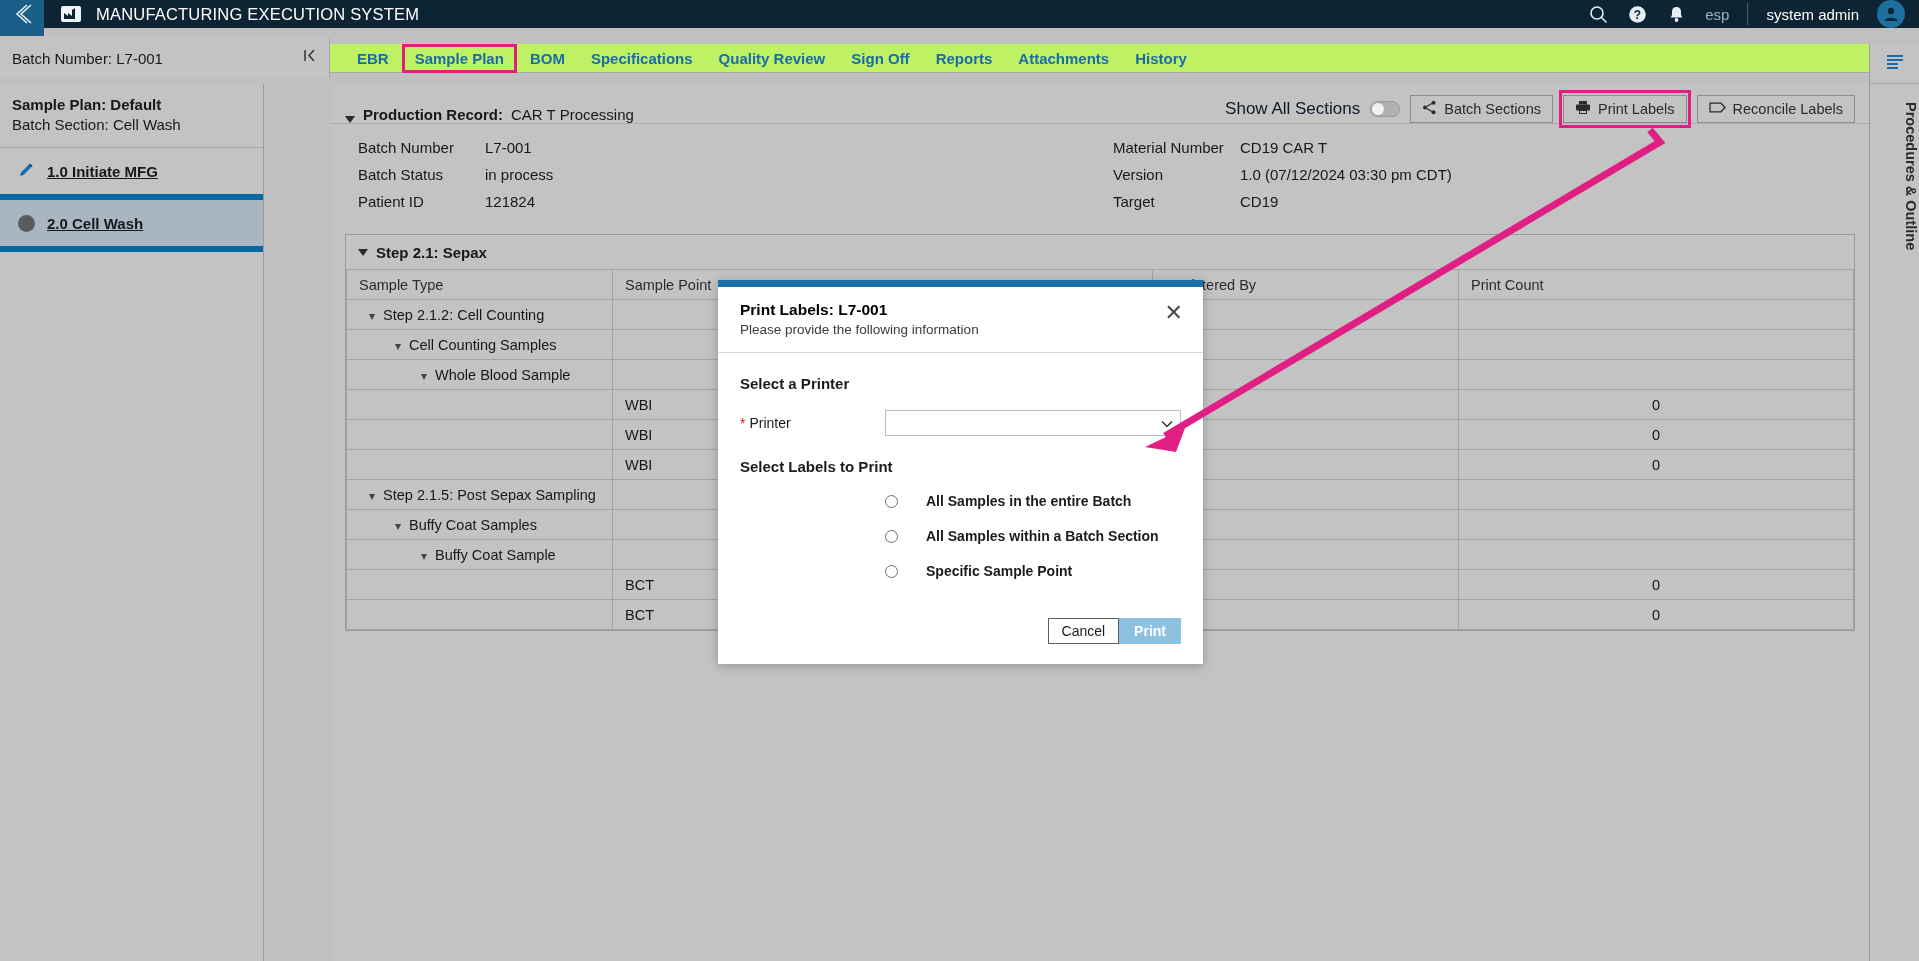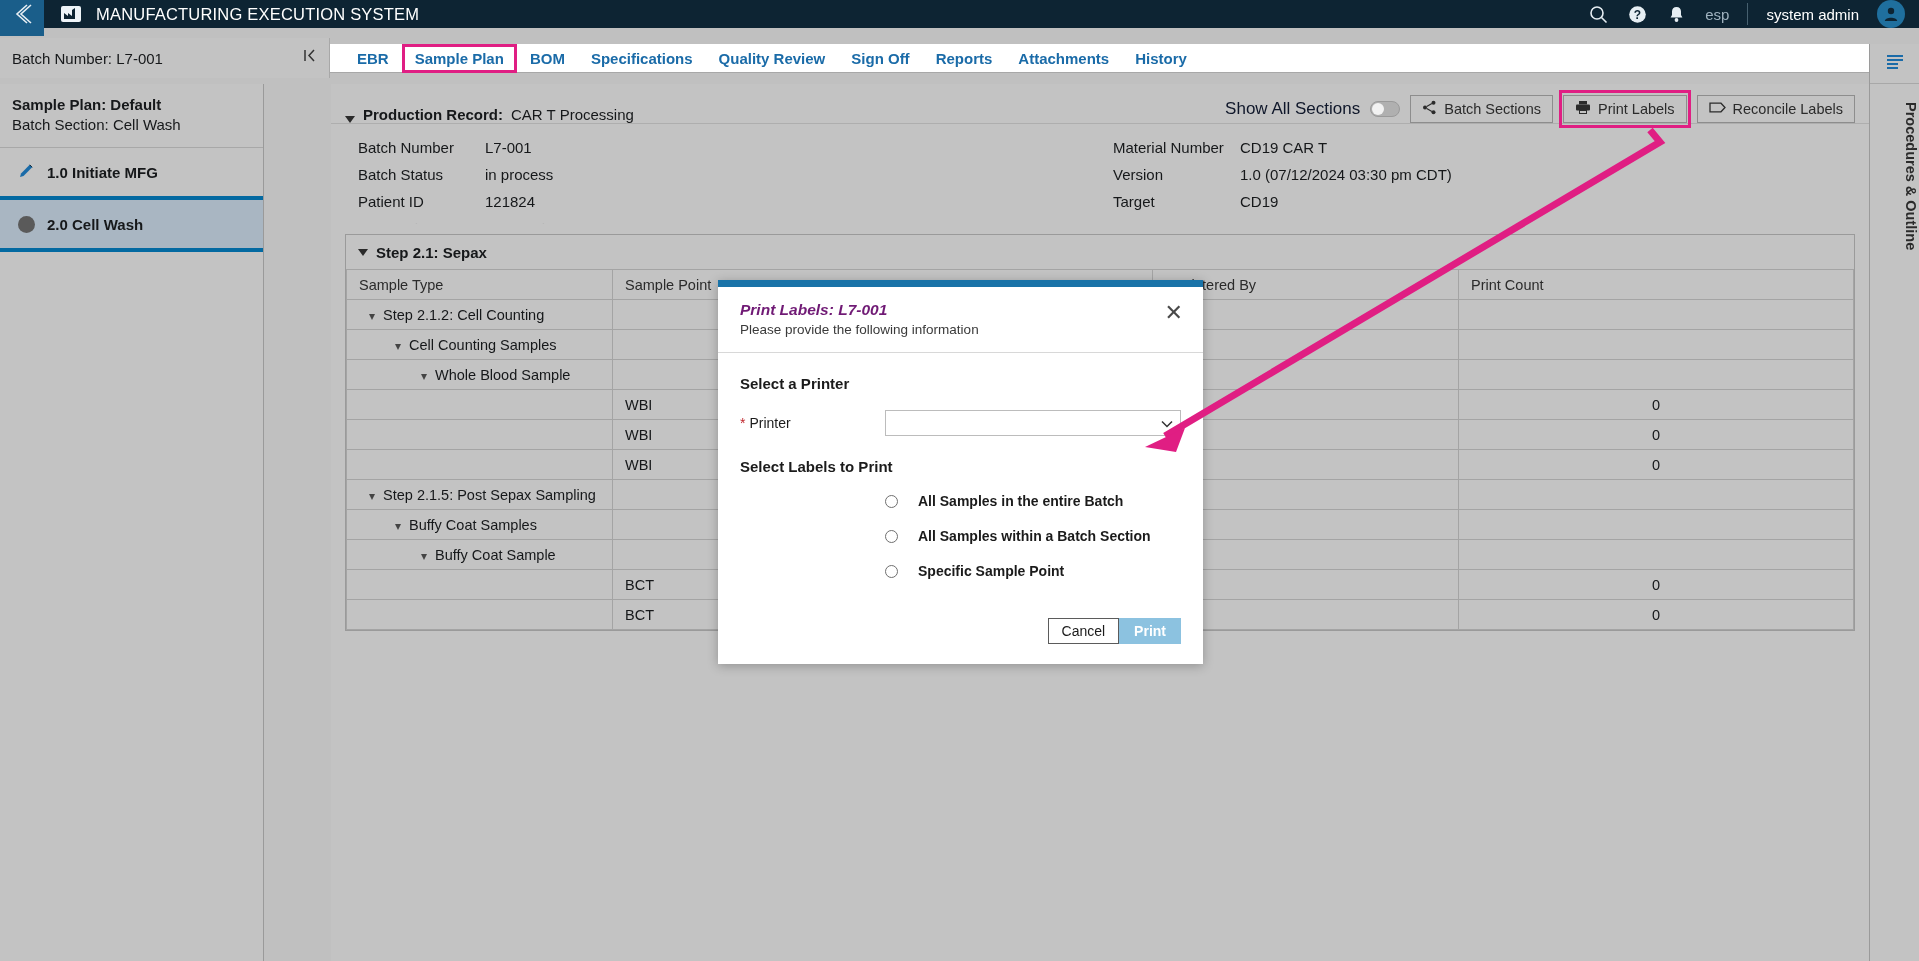--- a/index.html
+++ b/index.html
@@ -46,7 +46,7 @@
   
   .secondbar {
     position:absolute; left:0; top:44px; width:1919px; height:29px;
-    background:#ffffff; display:flex; align-items:center;
+    background:#bef264; display:flex; align-items:center;
     border-bottom:1px solid #a8a8a8;
   }
   .batchno {

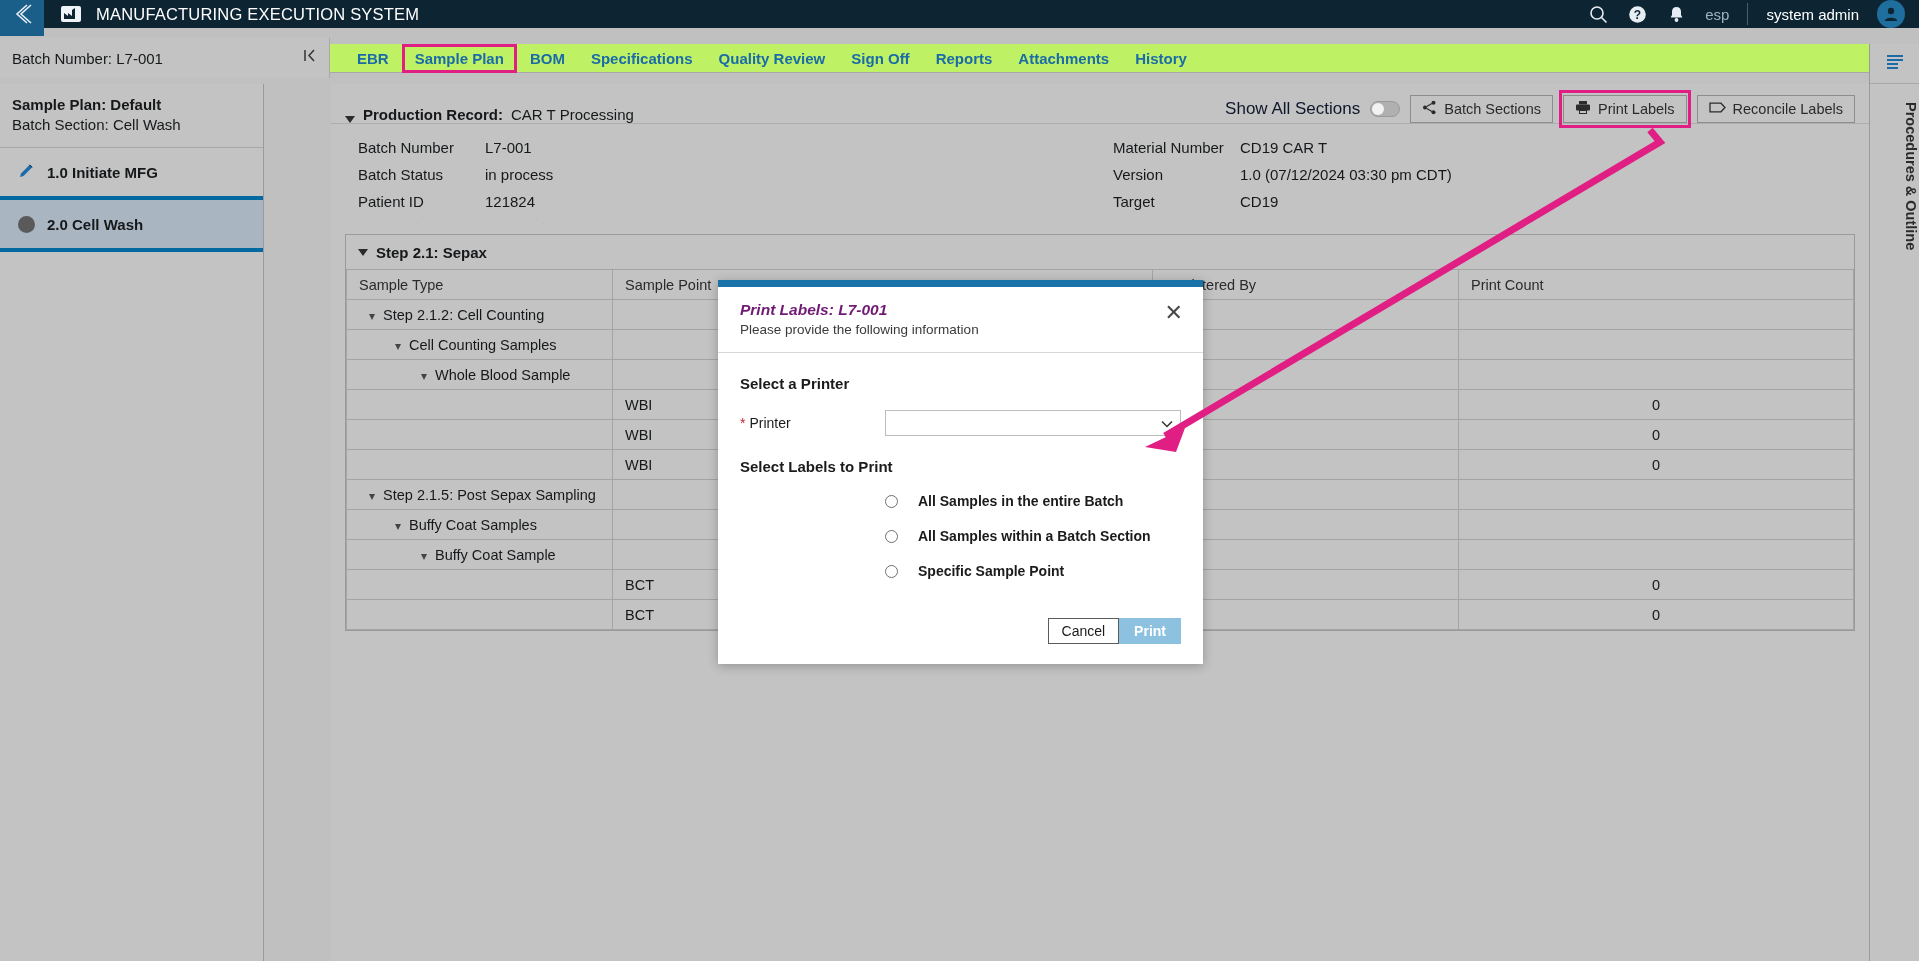--- a/index.html
+++ b/index.html
@@ -72,8 +72,8 @@
   .sp-sub { font-size:15px; color:#16181a; line-height:20px;}
   .side-item {
     display:flex; align-items:center; gap:12px; height:52px; padding-left:18px;
-    border-bottom:4px solid #0369a1; font-size:15px; font-weight:bold;
-    color:#16181a; cursor:pointer;
+    border-bottom:6px solid #0369a1; font-size:15px; font-weight:bold;
+    color:#16181a; cursor:pointer;text-decoration:underline;
   }
   .side-item.selected { background:#a9b6c2; }
   .dot { width:17px; height:17px; border-radius:50%; background:#5a5a5a; flex:none; }

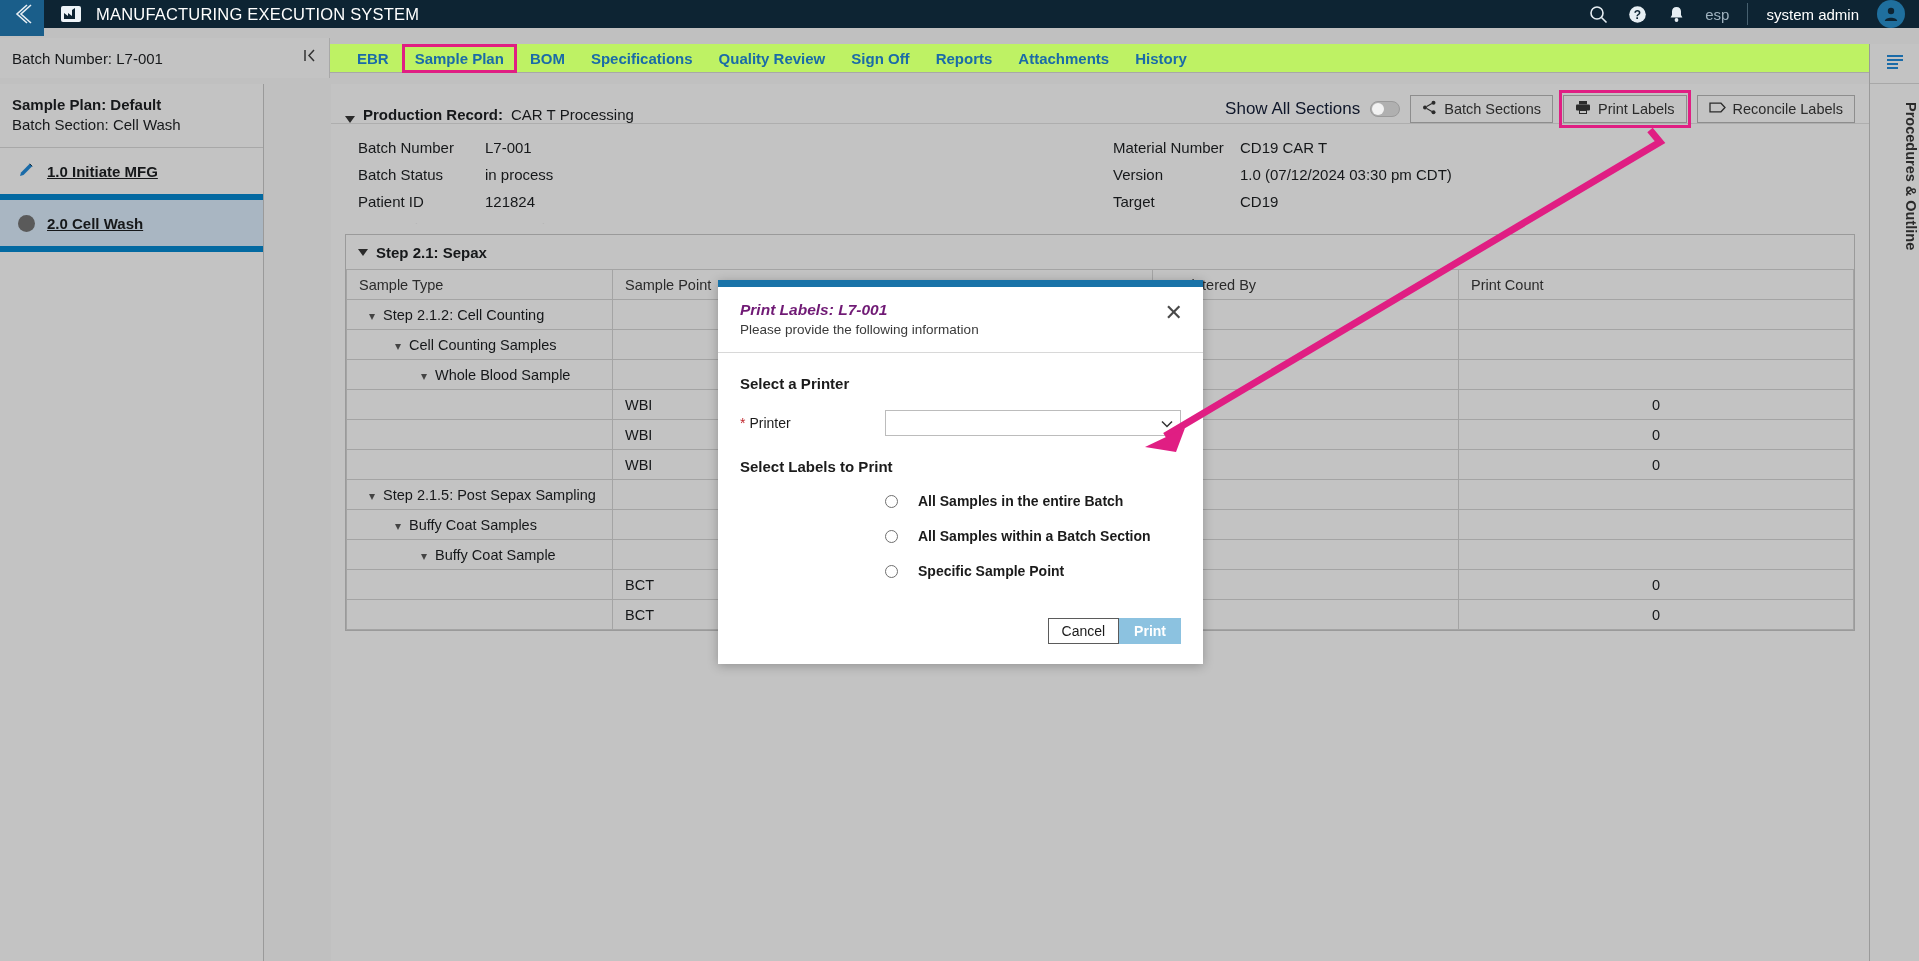--- a/index.html
+++ b/index.html
@@ -167,7 +167,7 @@
   }
   .modal-accent { height:7px; background:#1a73a8; }
   .modal-head { padding:13px 20px 13px 22px; display:flex; align-items:flex-start; }
-  .modal-title { font-size:15.5px; font-weight:bold; color:#701a75; line-height:20px;font-style:italic;}
+  .modal-title { font-size:15.5px; font-weight:bold; color:#000000; line-height:20px;}
   .modal-sub { font-size:13.5px; color:#3a3a3a; line-height:19px;}
   .modal-x { margin-left:auto; font-size:22px; color:#4a4a4a; cursor:pointer; line-height:1; padding-top:2px;}
   .modal-divider { height:1px; background:#d8d8d8; }

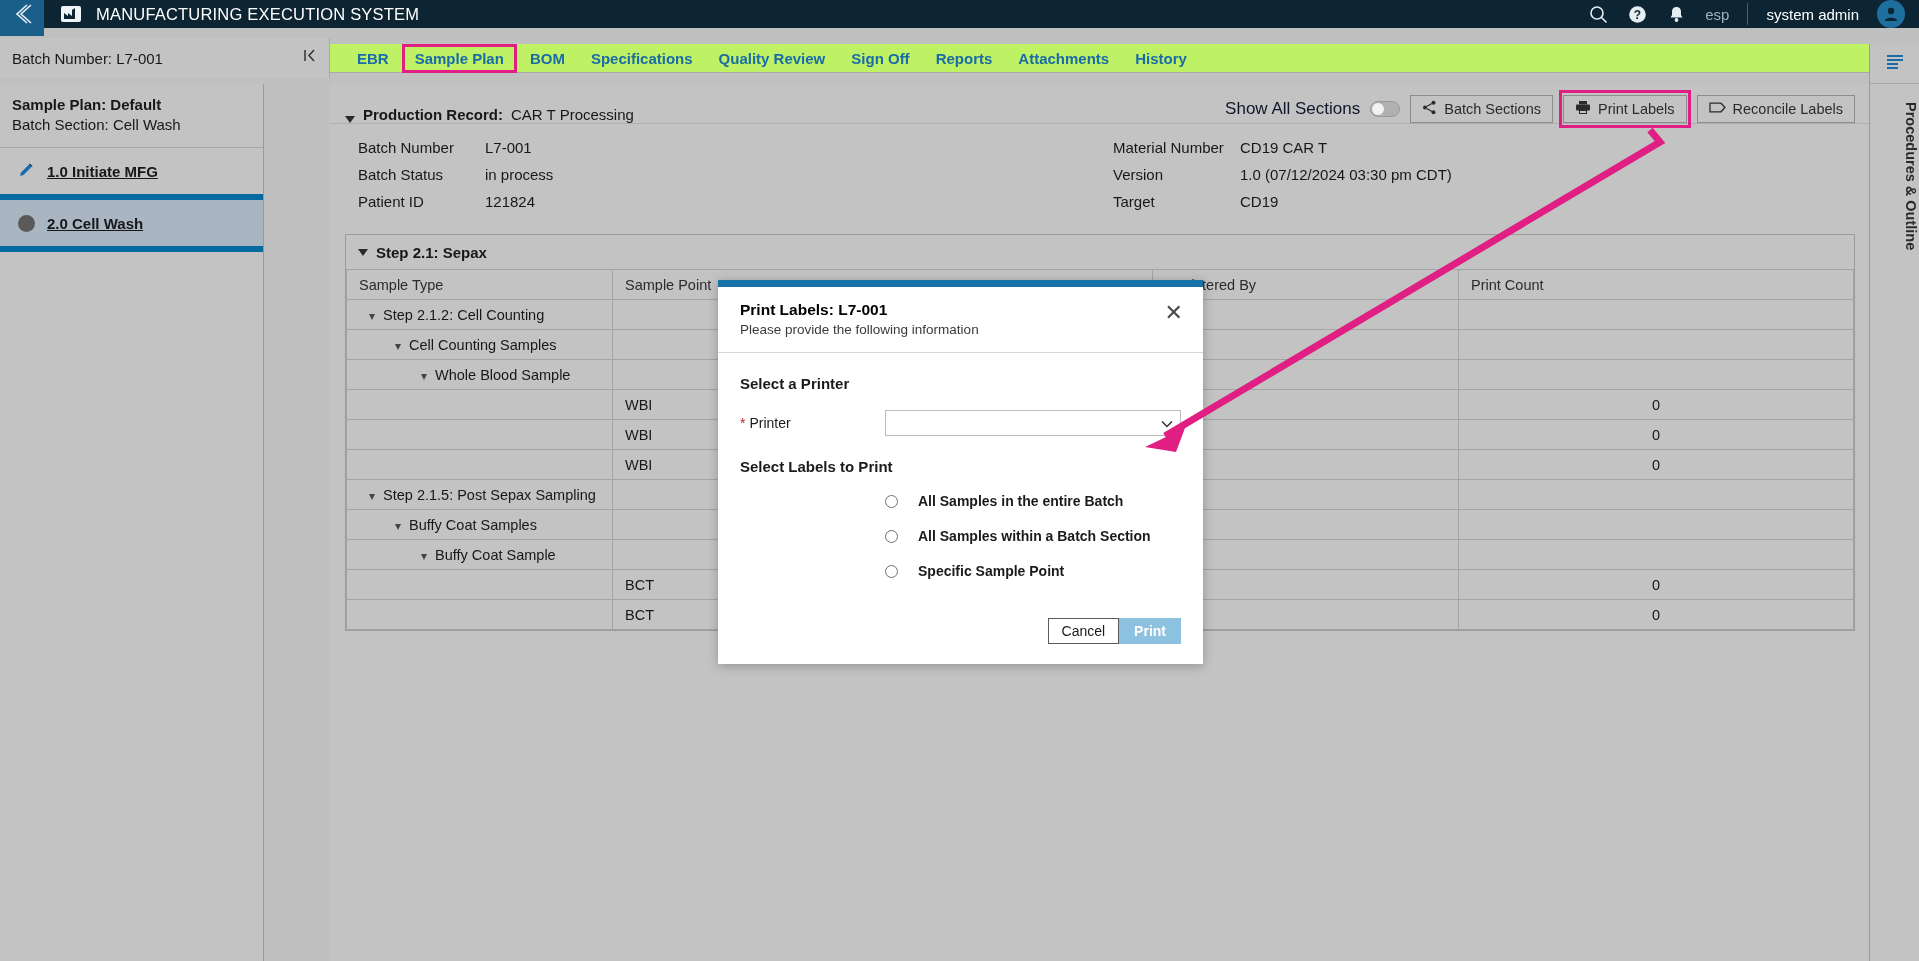--- a/index.html
+++ b/index.html
@@ -182,7 +182,7 @@
     cursor:pointer;
   }
   .radio-list { padding-left:145px; }
-  .radio-row { display:flex; align-items:center; gap:20px; margin-bottom:19px; cursor:pointer;}
+  .radio-row { display:flex; align-items:center; gap:28px; margin-bottom:19px; cursor:pointer;}
   .radio { width:13px; height:13px; border:1px solid #6f6f6f; border-radius:50%; background:#fff; flex:none;}
   .radio-label { font-size:14px; font-weight:bold; color:#1b1b1b;}
   .modal-foot { padding:10px 22px 20px 22px; display:flex; justify-content:flex-end; }

